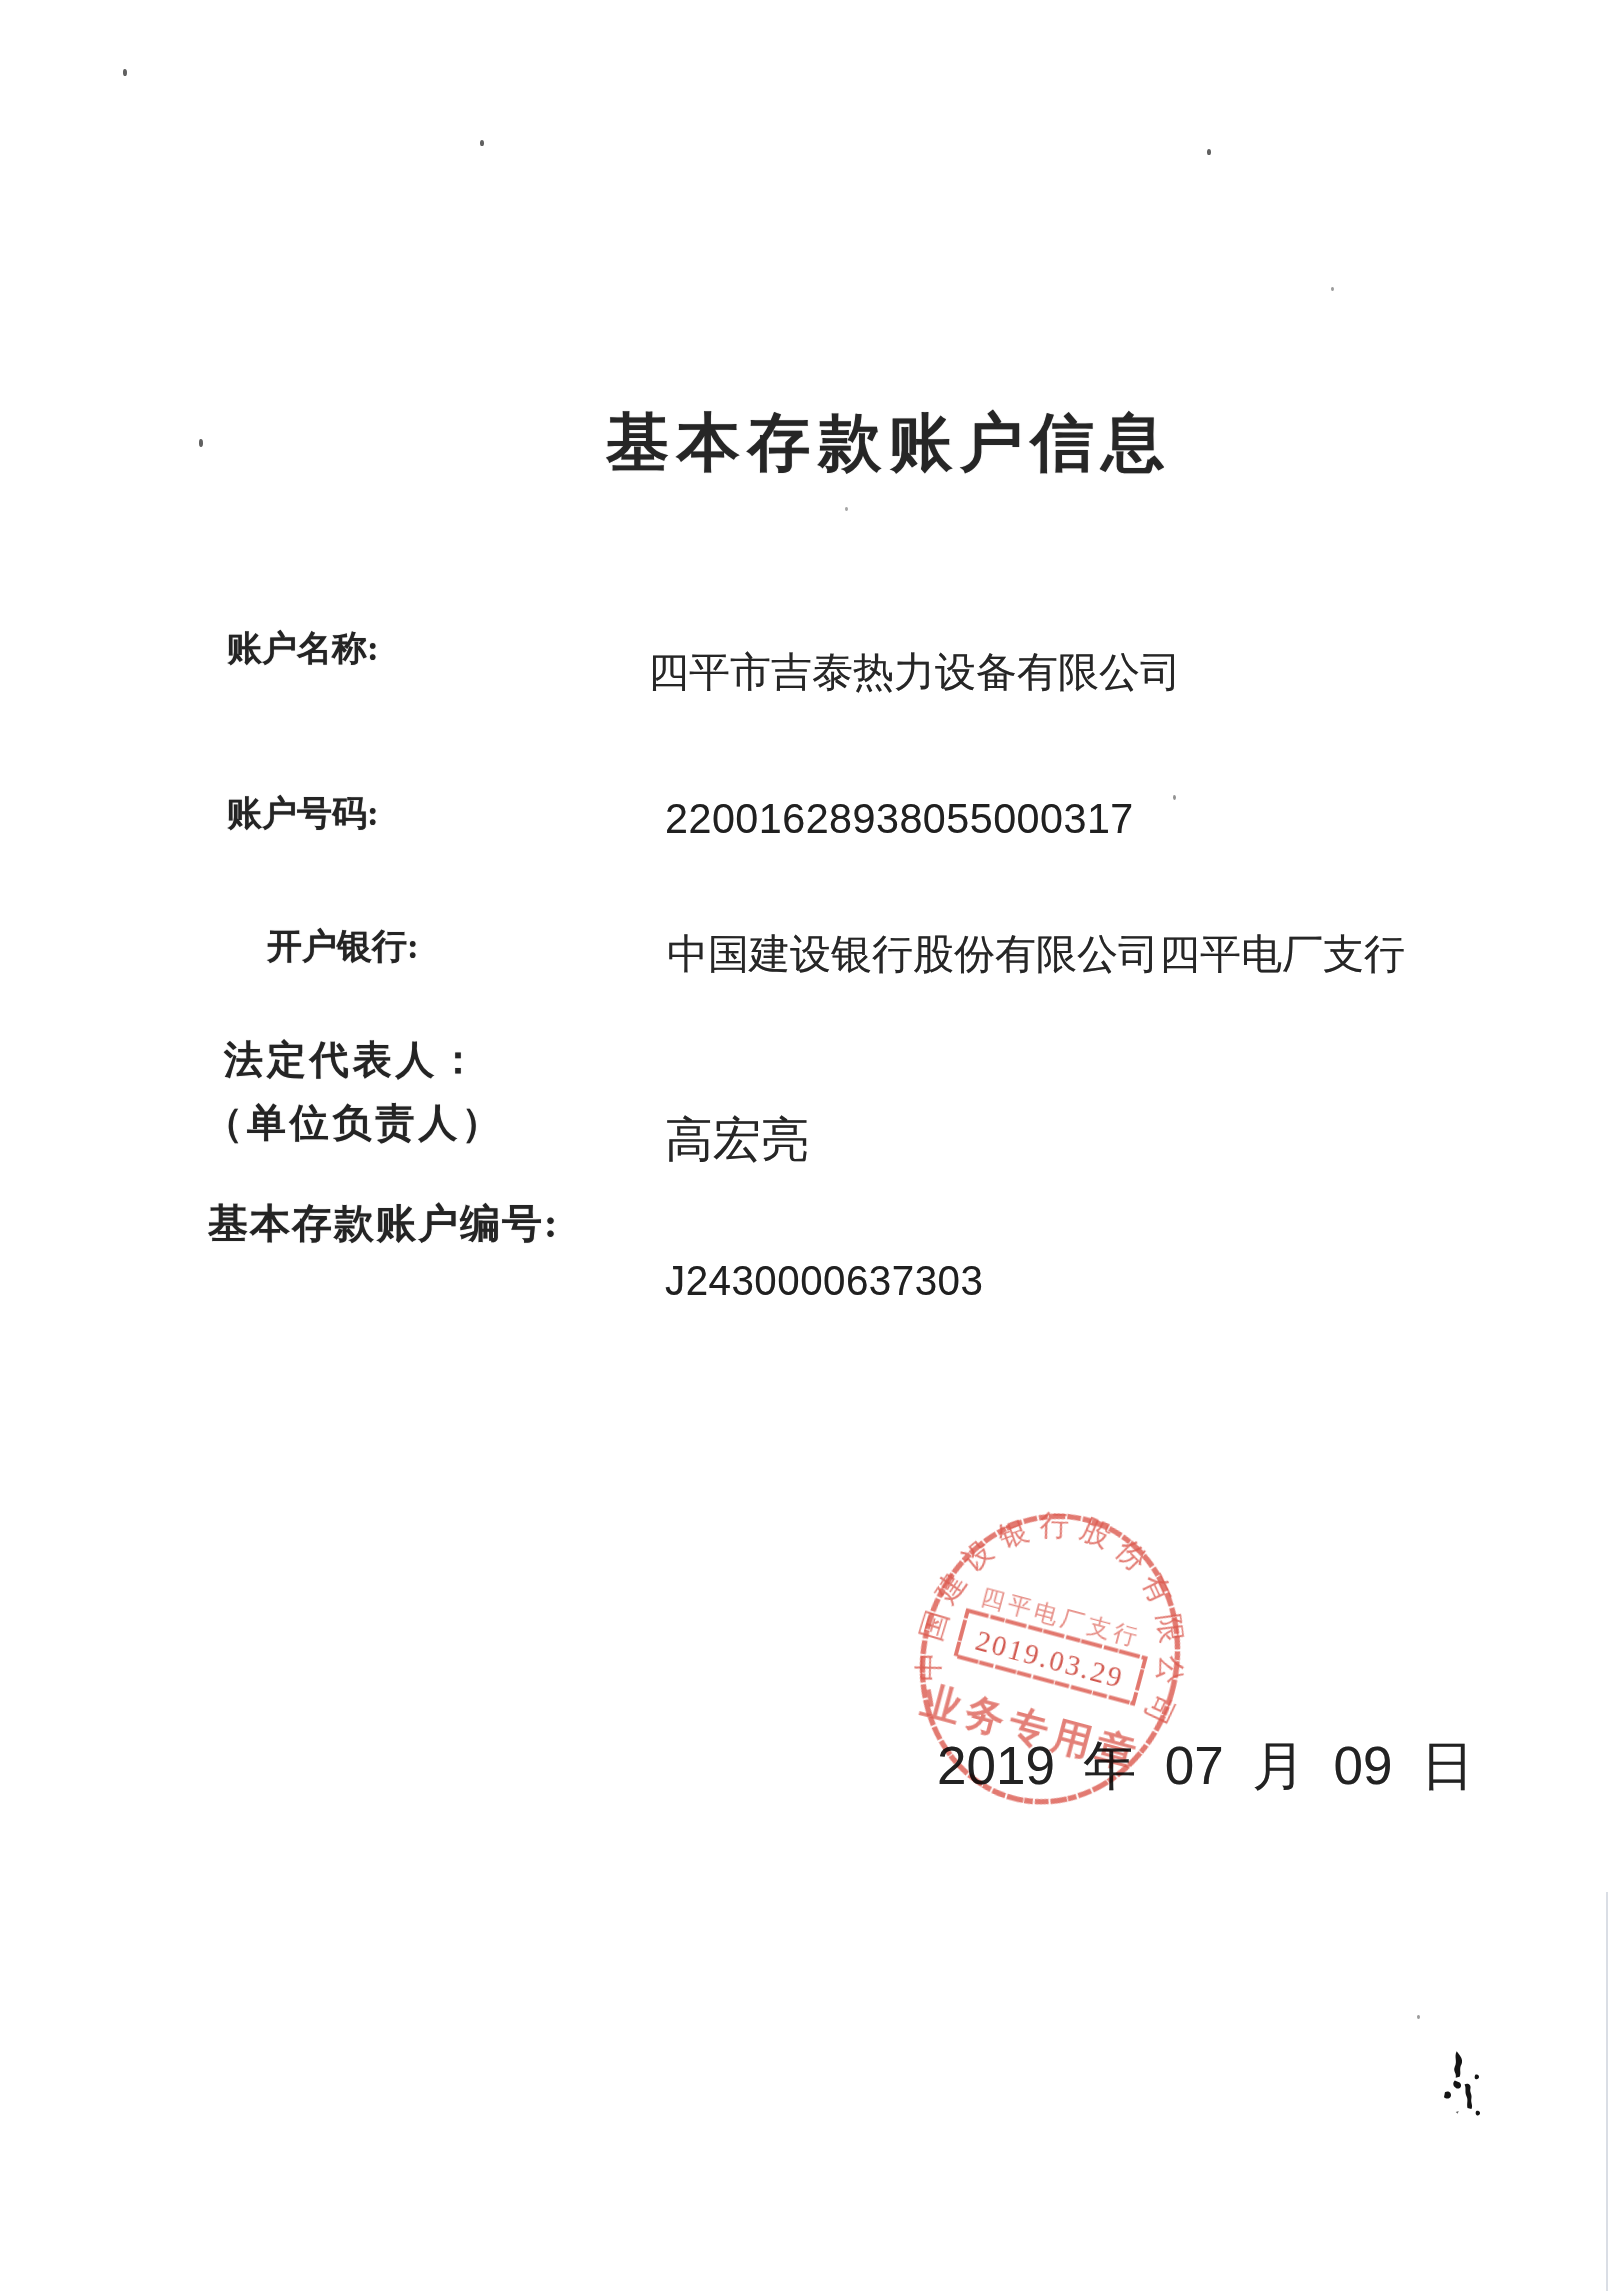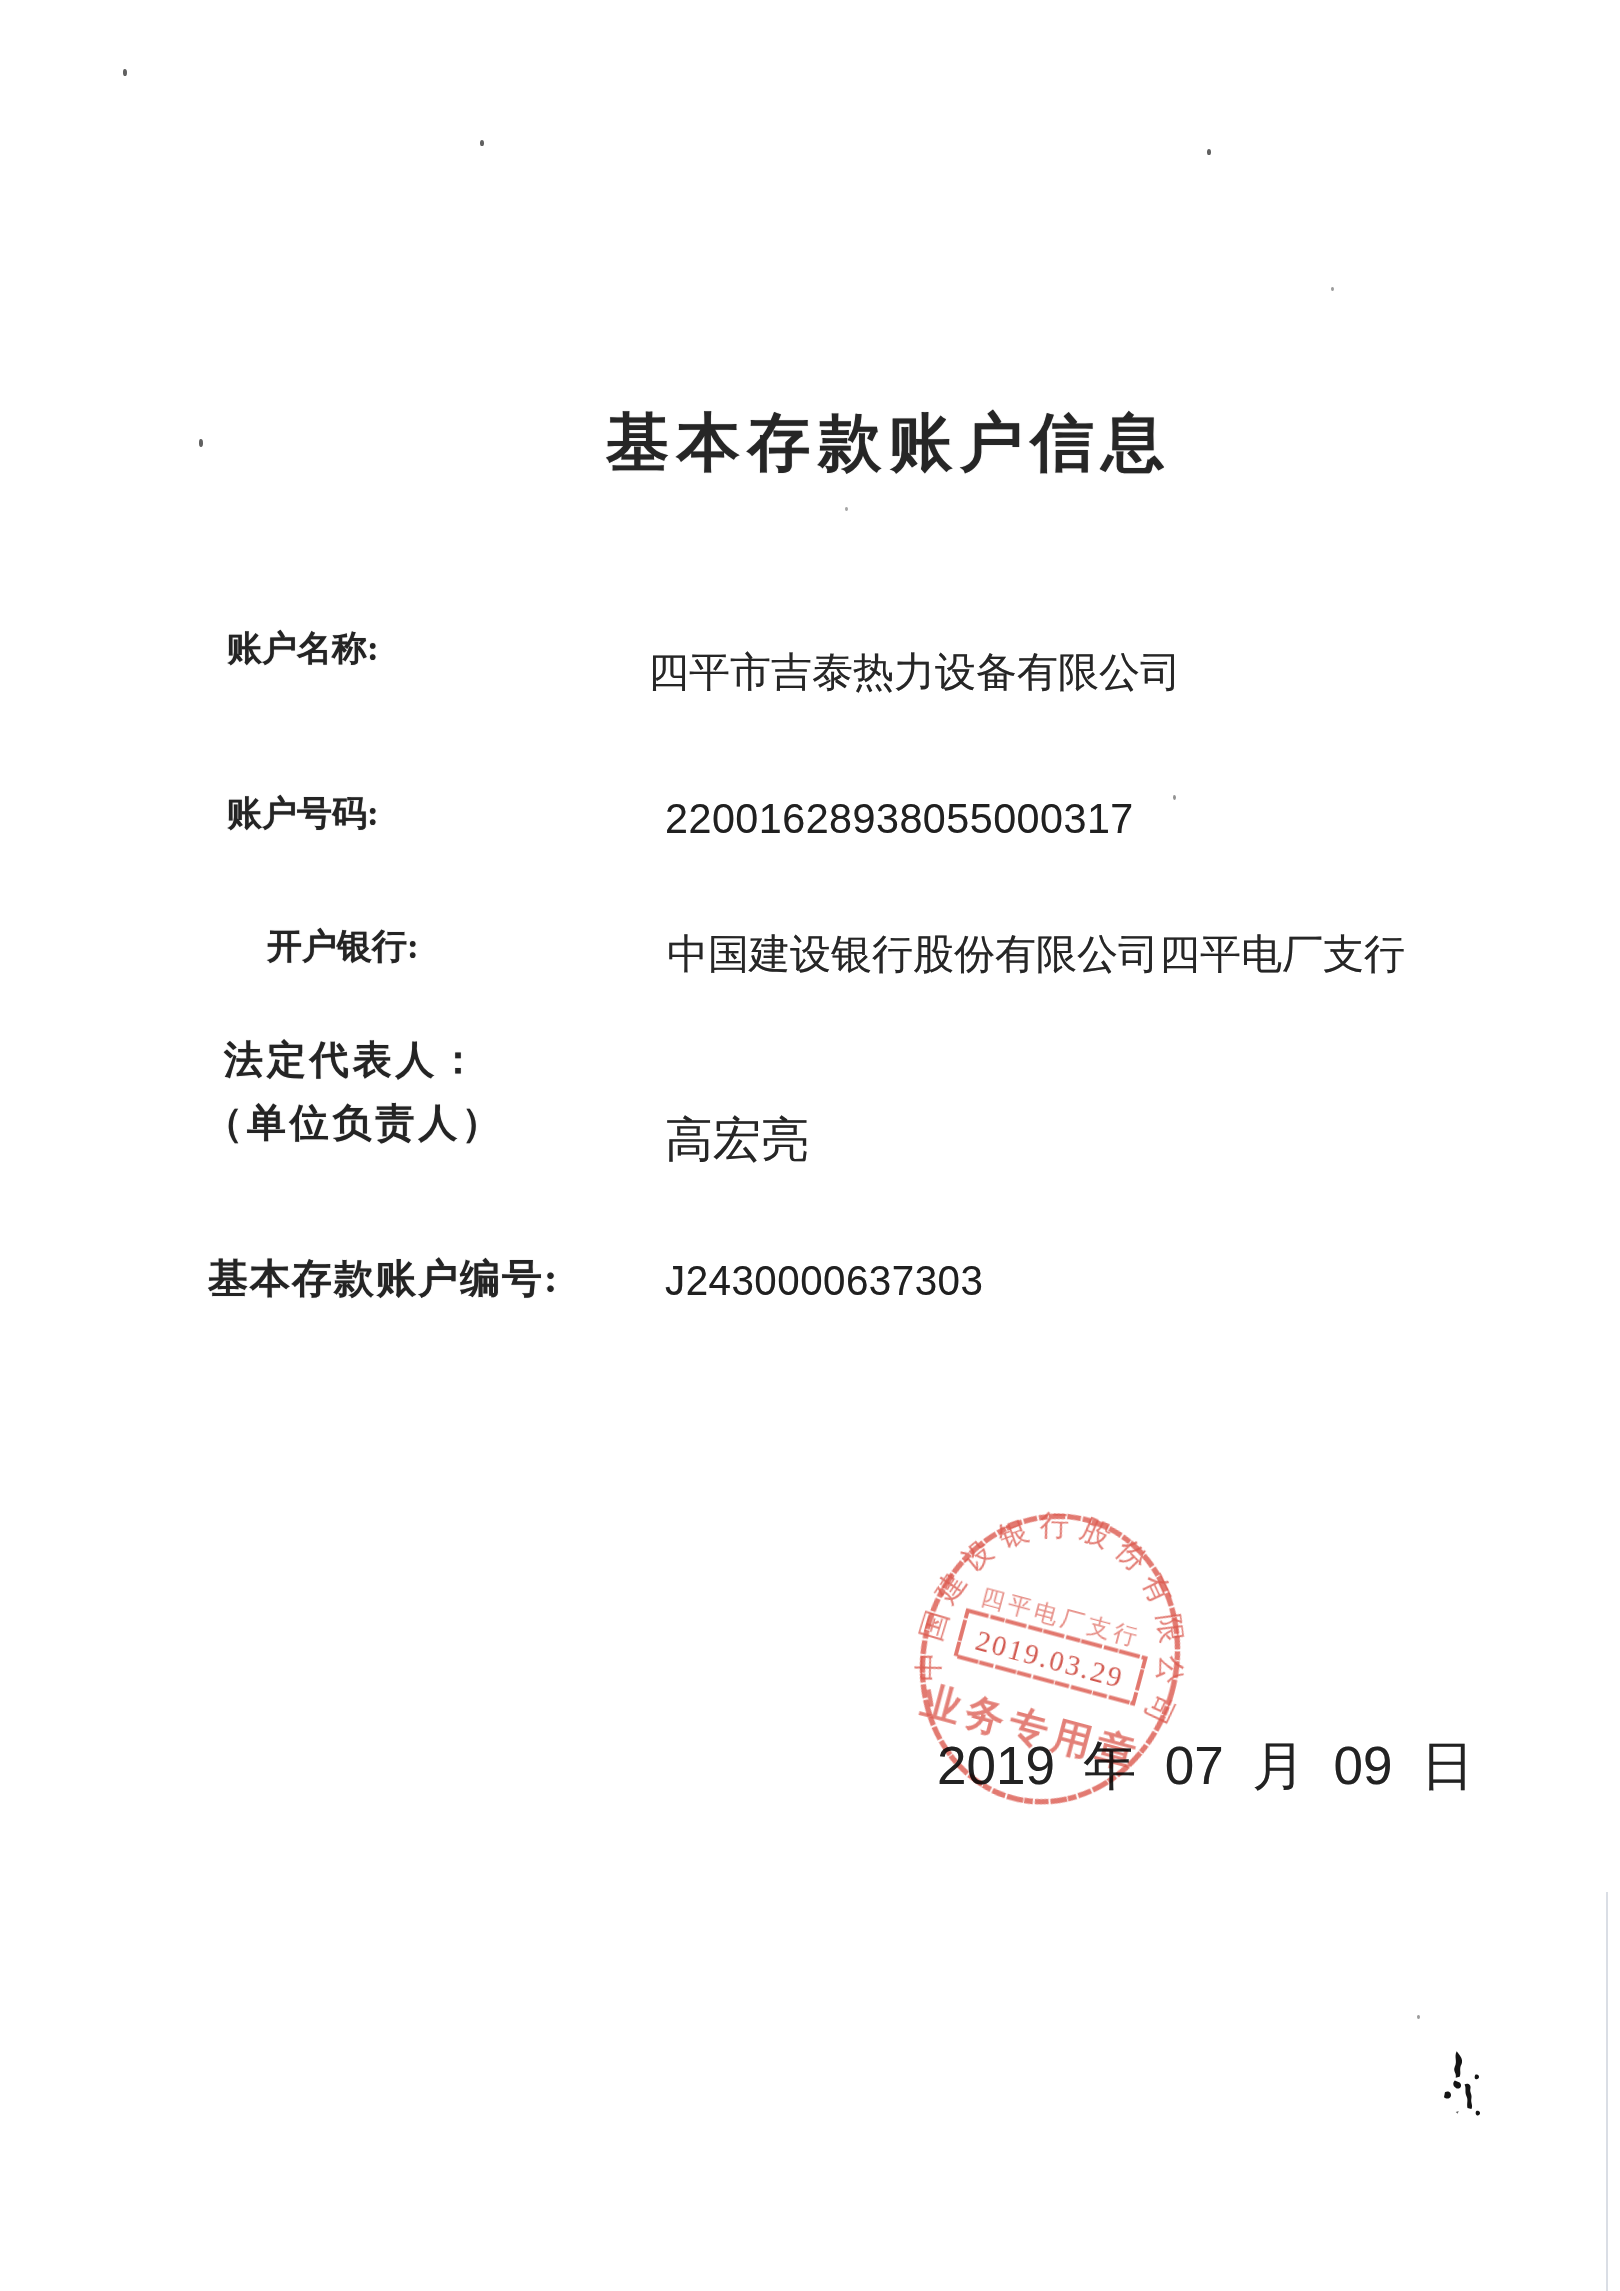--- a/index.html
+++ b/index.html
@@ -114,7 +114,7 @@
 <div class="abs field-label small" style="left:204px; top:1096px;">（单位负责人）</div>
 <div class="abs field-value-cn" style="left:665px; top:1072px; font-size:48px;margin-top:36px;">高宏亮</div>
 
-<div class="abs field-label long" style="left:208px; top:1251px;">基本存款账户编号:</div>
+<div class="abs field-label long" style="left:208px; top:1196px;">基本存款账户编号:</div>
 <div class="abs field-value-num" style="left:665px; top:1257px; font-size:42px;">J2430000637303</div>
 
 <div class="abs issue-date" style="left:937px; top:1731px;">2019 年 07 月 09 日</div>

